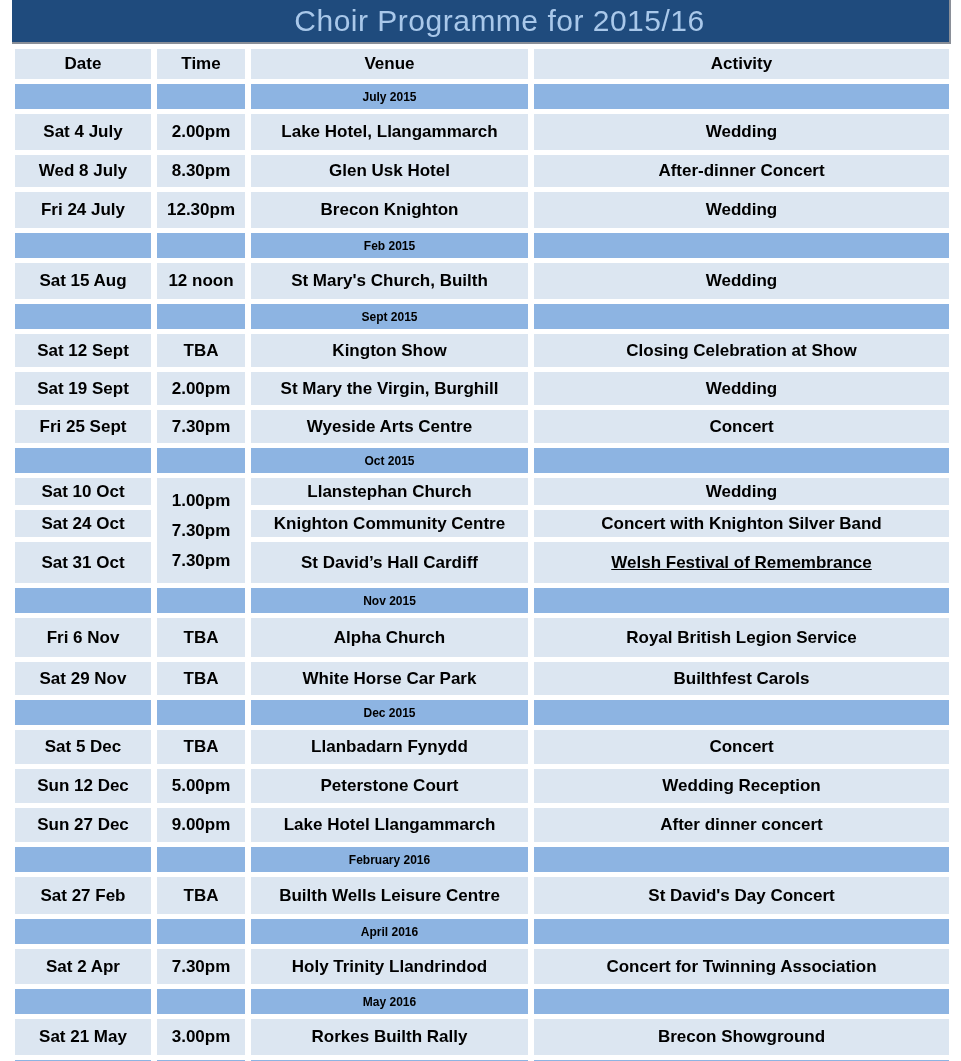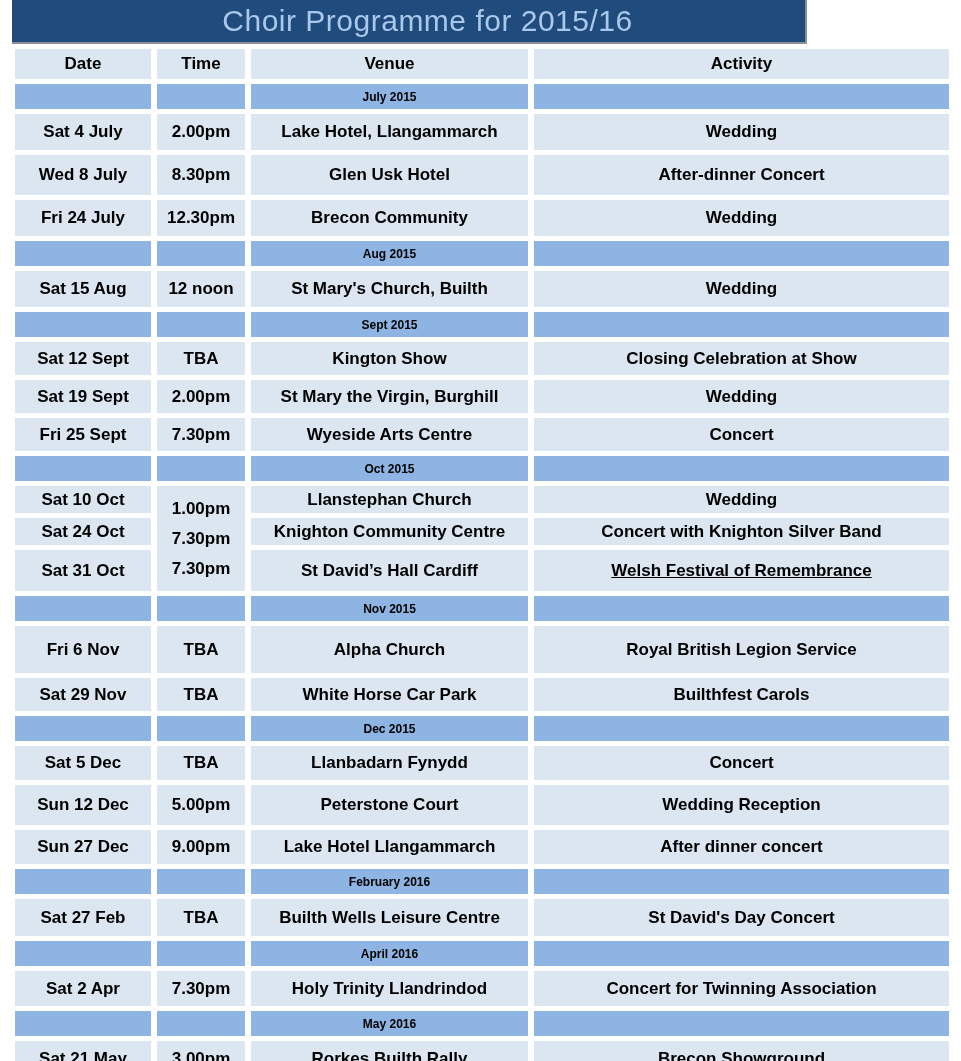--- a/index.html
+++ b/index.html
@@ -16,7 +16,7 @@
     font-family:"Liberation Sans",sans-serif;color:var(--text);
   }
   .title-bar{
-    margin-left:12px;width:795px;height:44px;background:var(--navy);
+    margin-left:12px;width:939px;height:44px;background:var(--navy);
     display:flex;align-items:center;justify-content:center;box-sizing:border-box;
     border-right:2px solid var(--edge);border-bottom:2px solid var(--edge);padding-left:38px;
   }

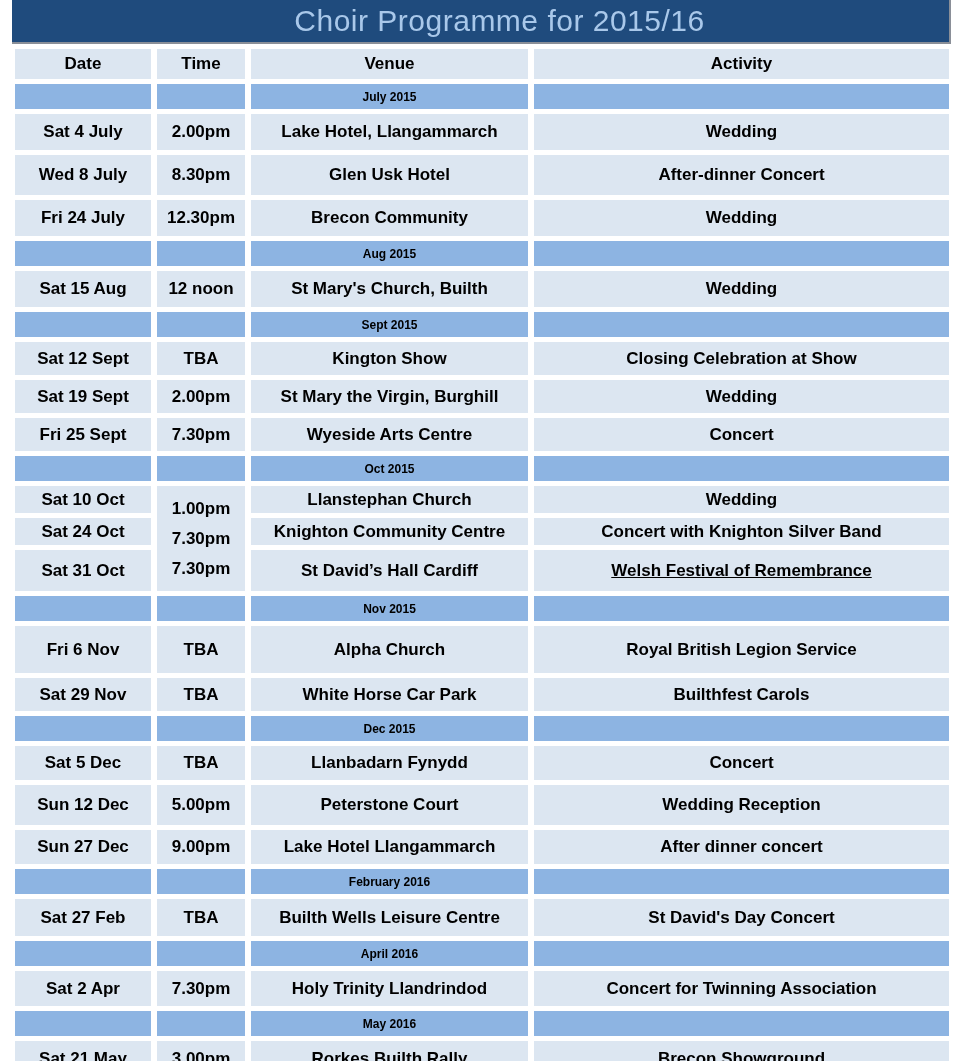--- a/index.html
+++ b/index.html
@@ -80,7 +80,7 @@
         <td class="cell">Wedding</td>
       </tr>
       <tr>
-        <td class="cell" style="height: 40px;">Wed 8 July</td>
+        <td class="cell" style="height: 32px;">Wed 8 July</td>
         <td class="cell" style="height: 24px;">8.30pm</td>
         <td class="cell">Glen Usk Hotel</td>
         <td class="cell">After-dinner Concert</td>

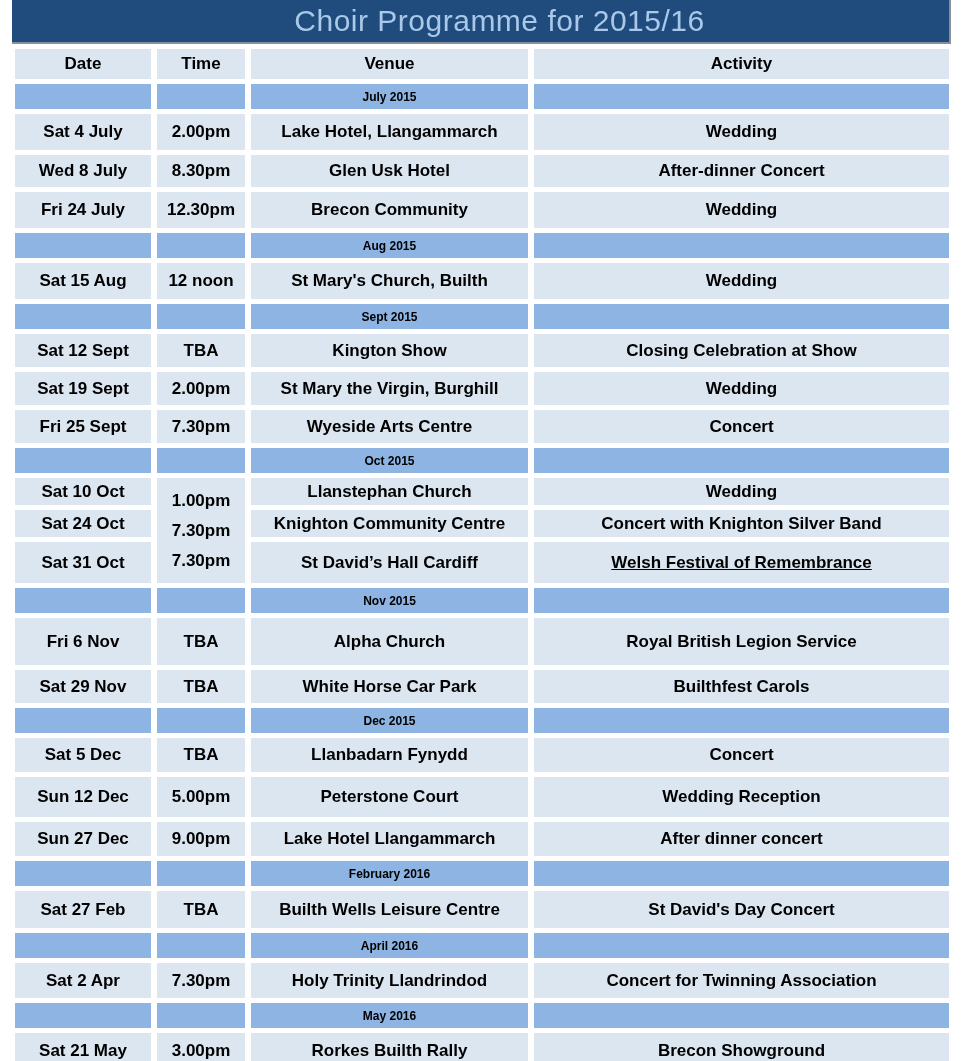--- a/index.html
+++ b/index.html
@@ -88,7 +88,7 @@
       <tr>
         <td class="cell" style="height: 36px;">Fri 24 July</td>
         <td class="cell" style="height: 36px;">12.30pm</td>
-        <td class="cell">Brecon Community</td>
+        <td class="cell">Brecon Knighton</td>
         <td class="cell">Wedding</td>
       </tr>
       <tr class="month-row">

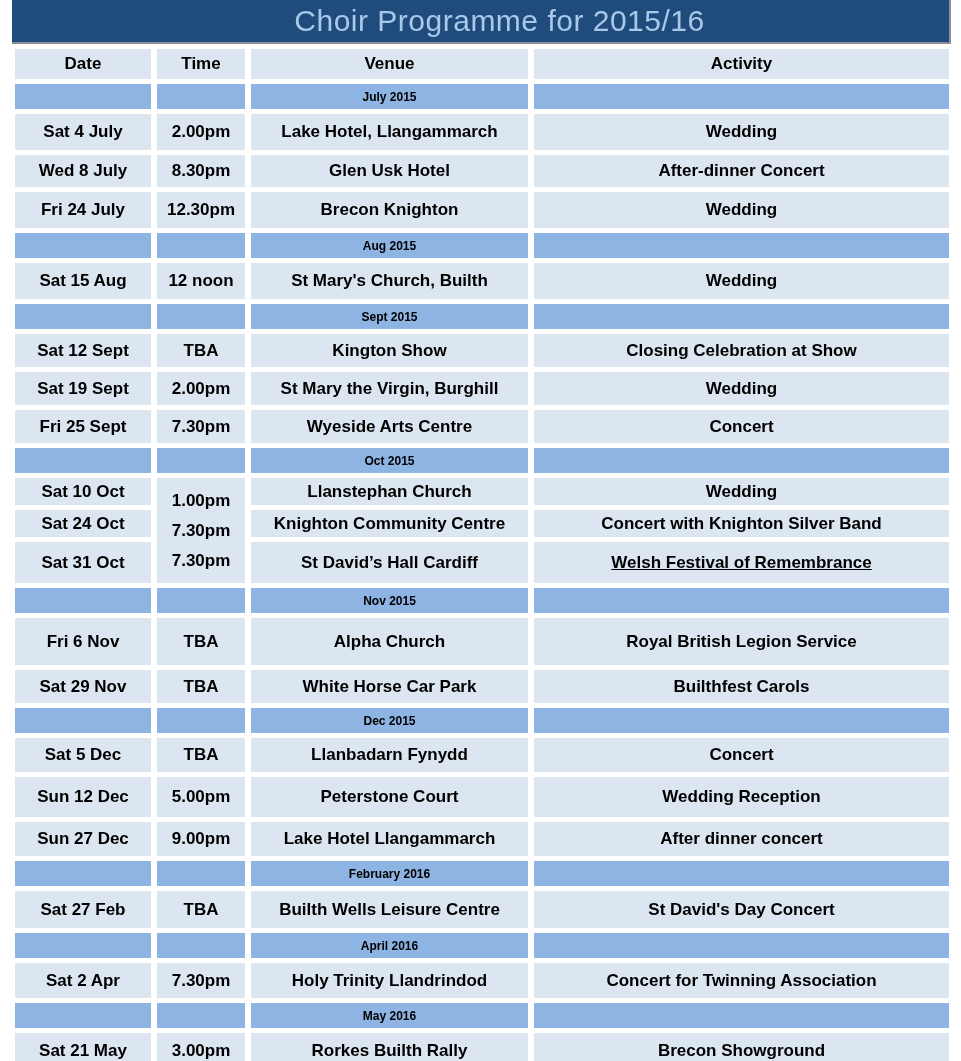--- a/index.html
+++ b/index.html
@@ -94,7 +94,7 @@
       <tr class="month-row">
         <td></td>
         <td></td>
-        <td>Aug 2015</td>
+        <td>Feb 2015</td>
         <td></td>
       </tr>
       <tr>

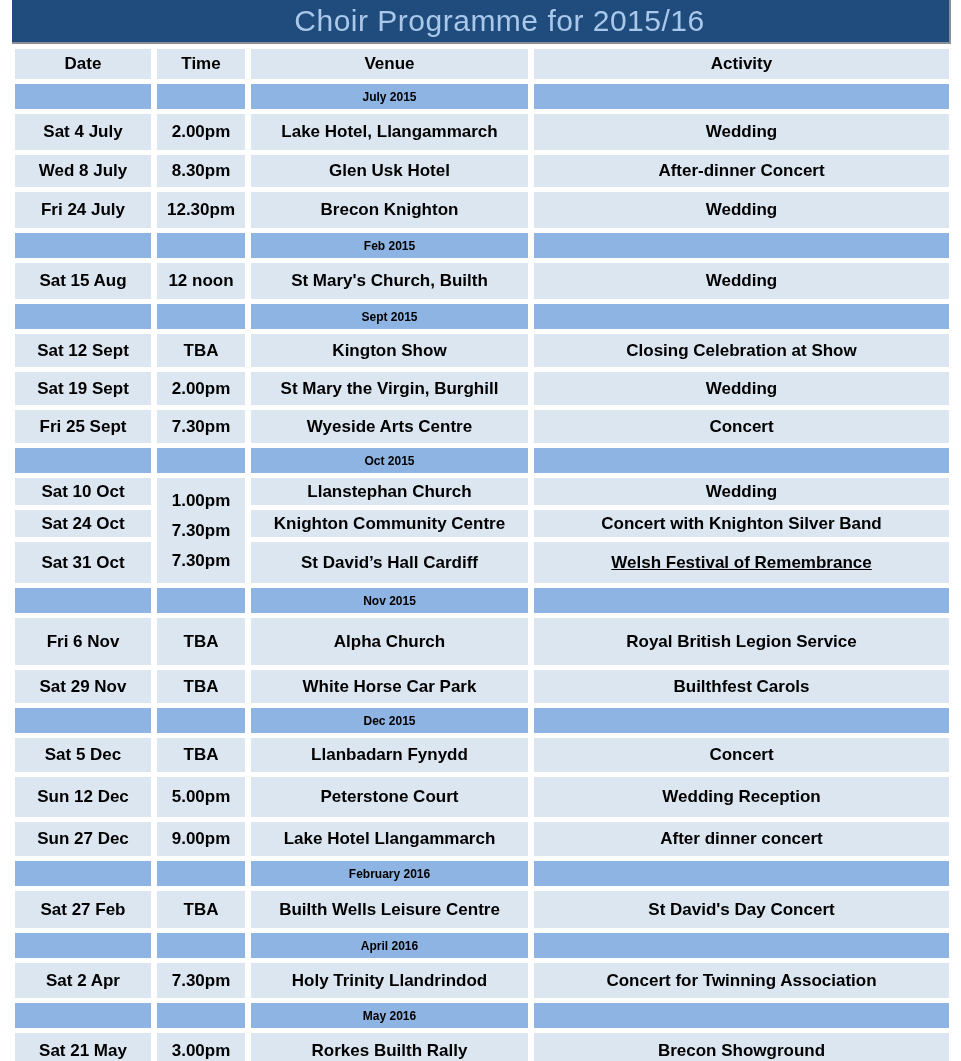--- a/index.html
+++ b/index.html
@@ -160,7 +160,7 @@
         <td></td>
       </tr>
       <tr>
-        <td class="cell" style="height: 47px;">Fri 6 Nov</td>
+        <td class="cell" style="height: 39px;">Fri 6 Nov</td>
         <td class="cell" style="height: 33px;">TBA</td>
         <td class="cell">Alpha Church</td>
         <td class="cell">Royal British Legion Service</td>

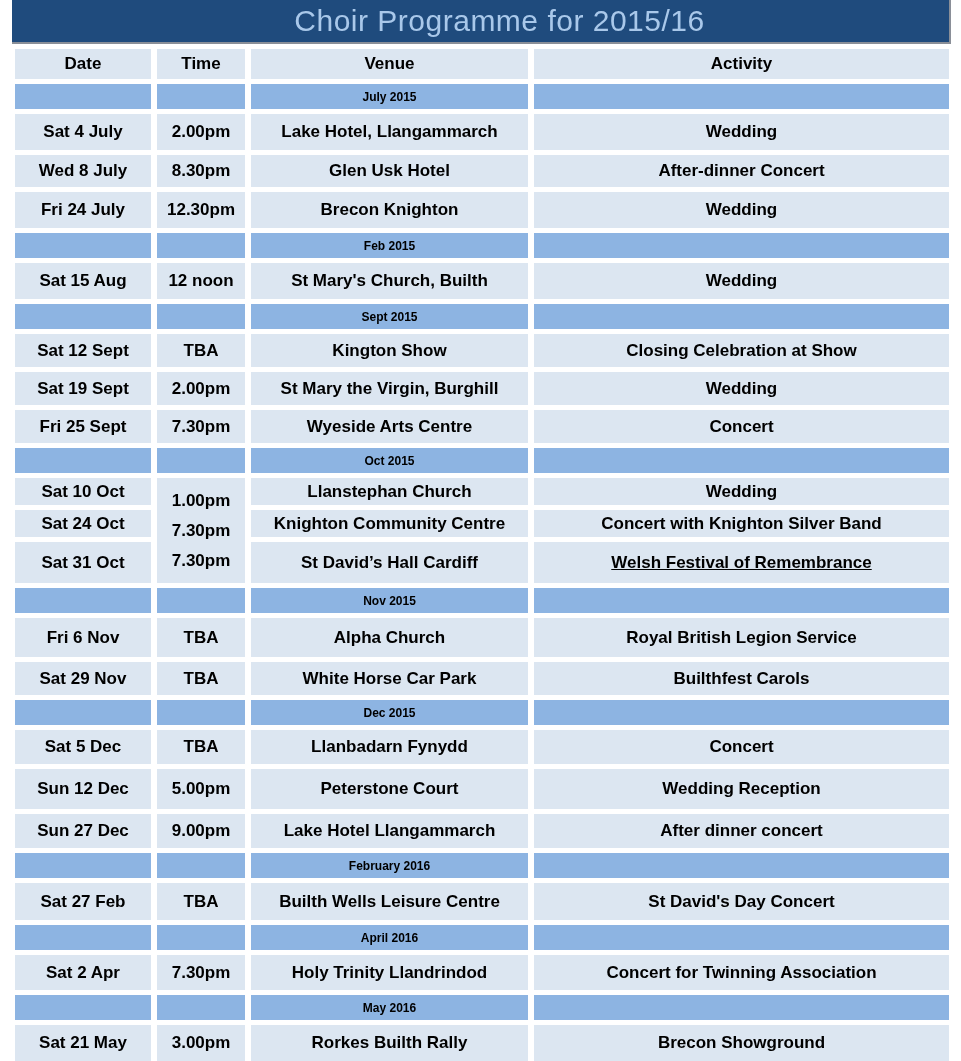--- a/index.html
+++ b/index.html
@@ -185,7 +185,7 @@
       </tr>
       <tr>
         <td class="cell" style="height: 34px;">Sun 12 Dec</td>
-        <td class="cell" style="height: 40px;">5.00pm</td>
+        <td class="cell" style="height: 34px;">5.00pm</td>
         <td class="cell">Peterstone Court</td>
         <td class="cell">Wedding Reception</td>
       </tr>

